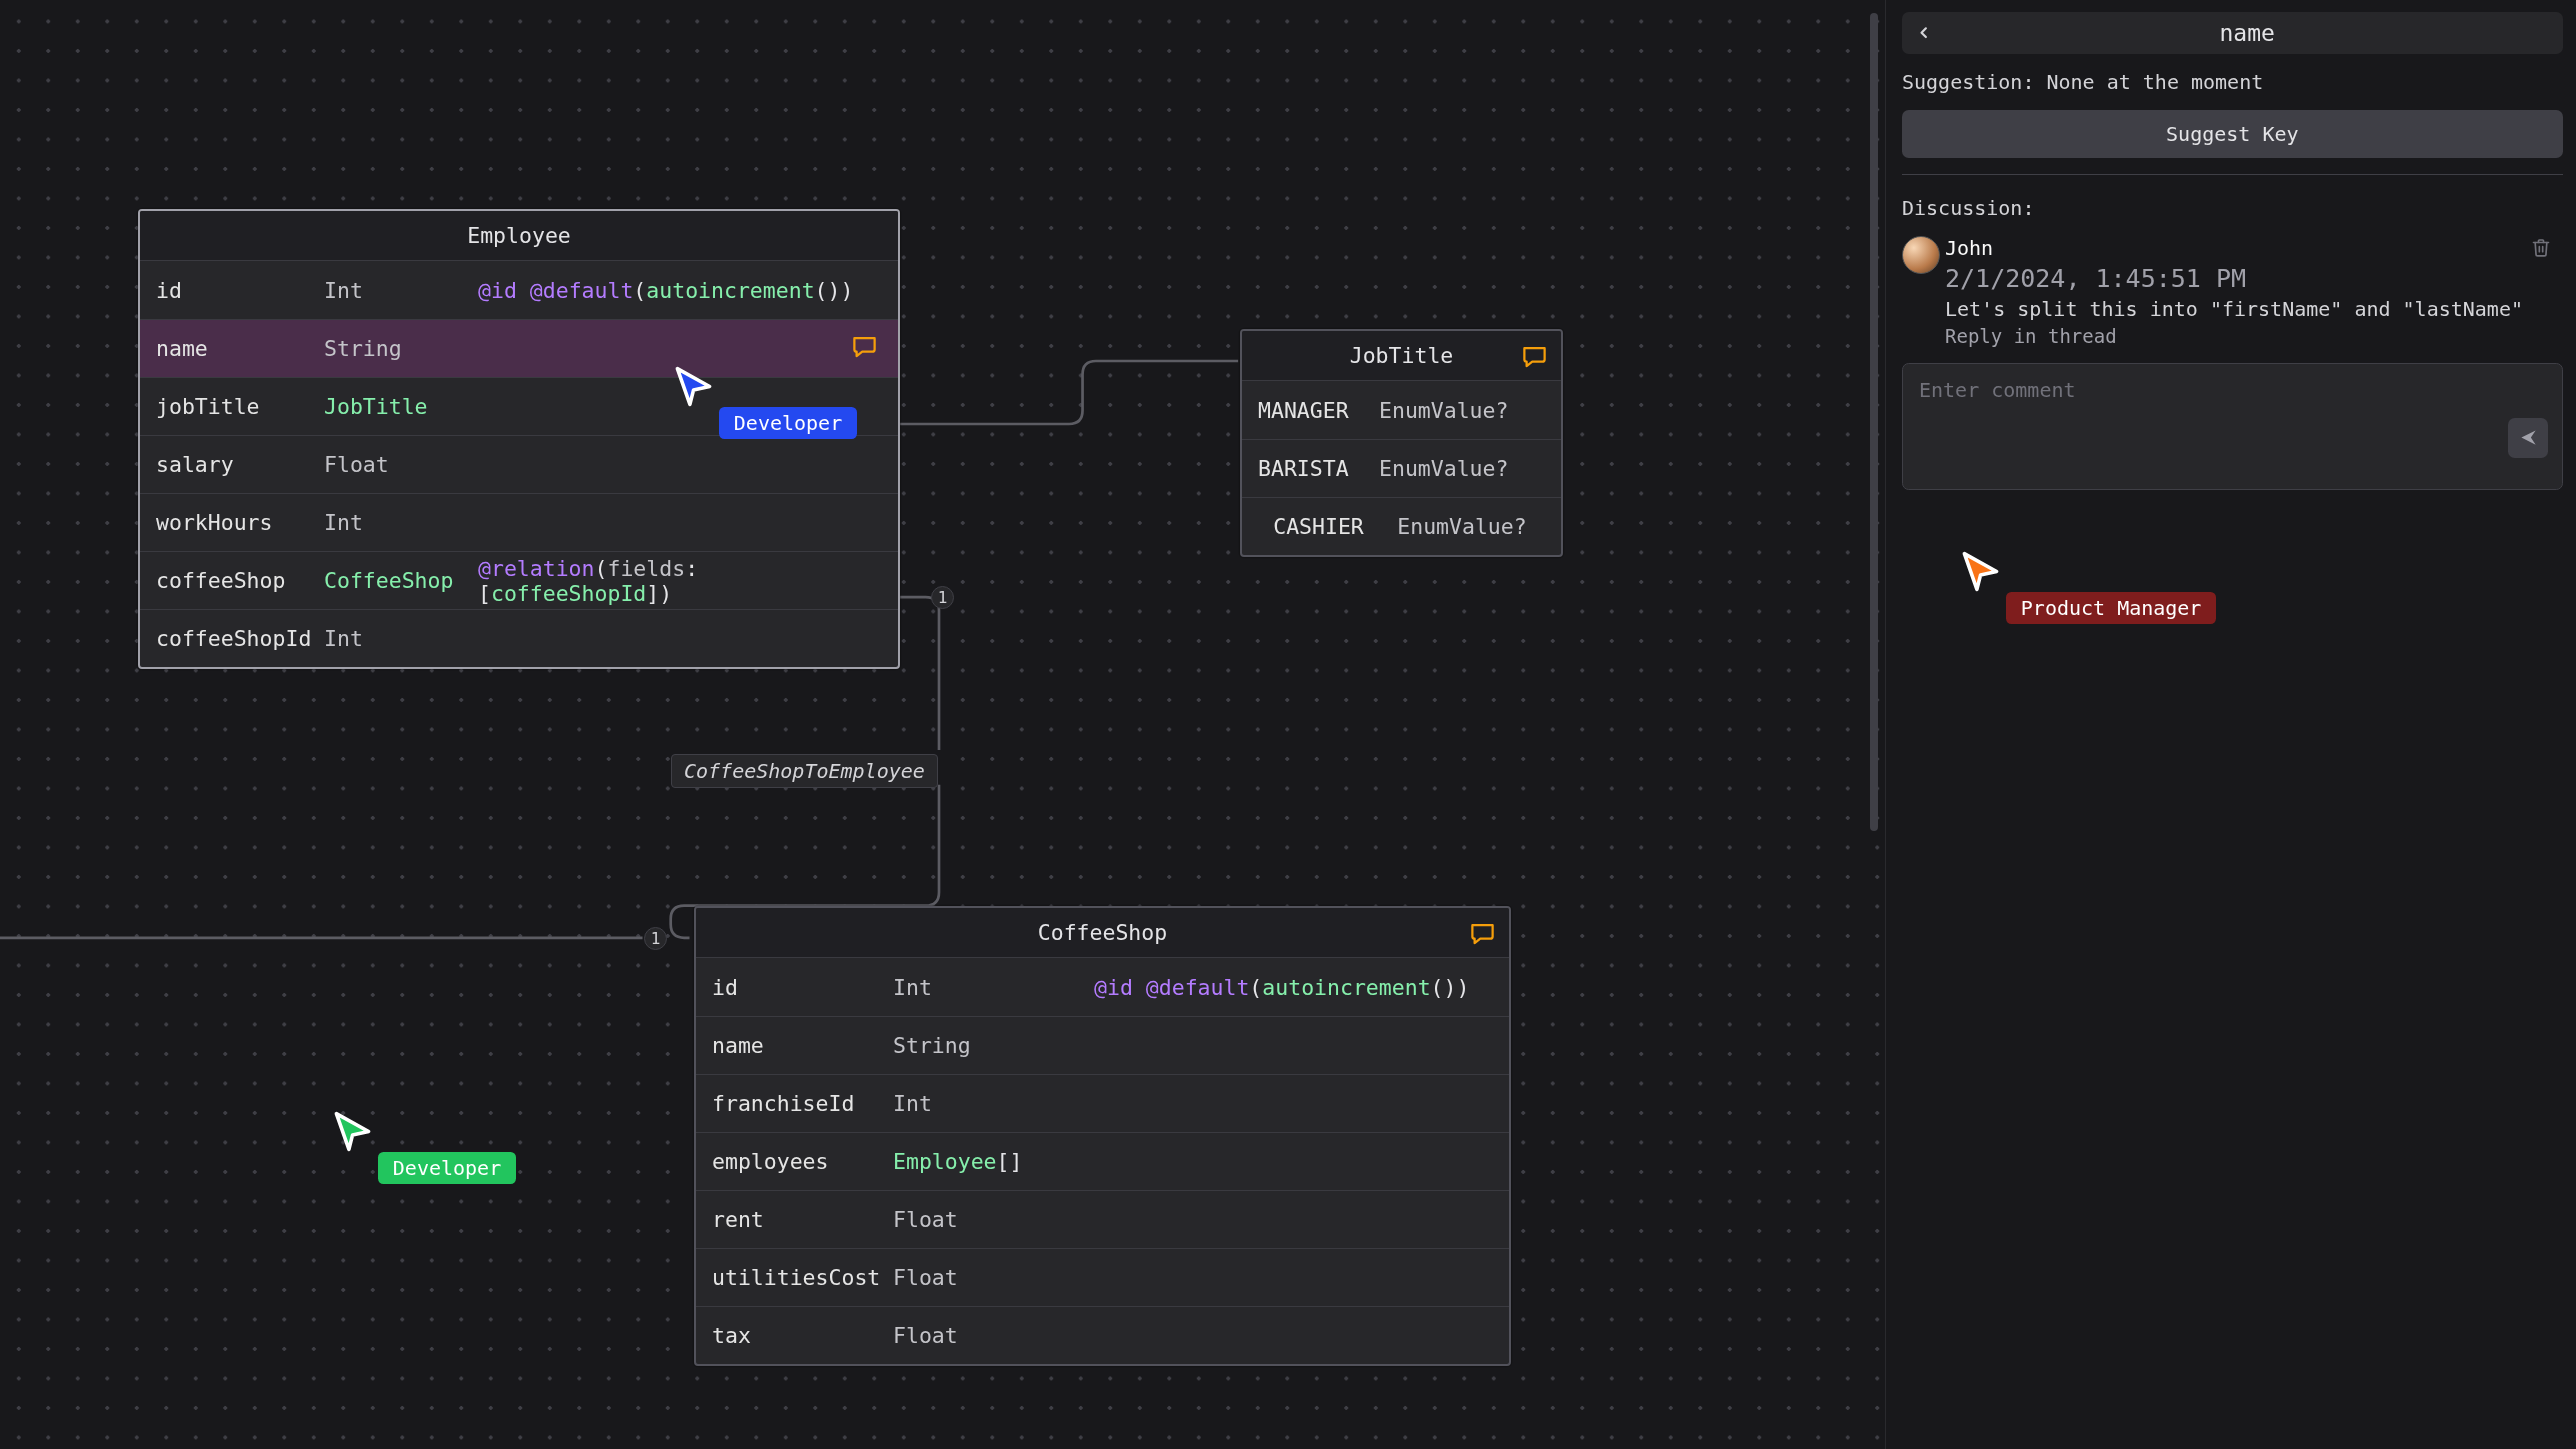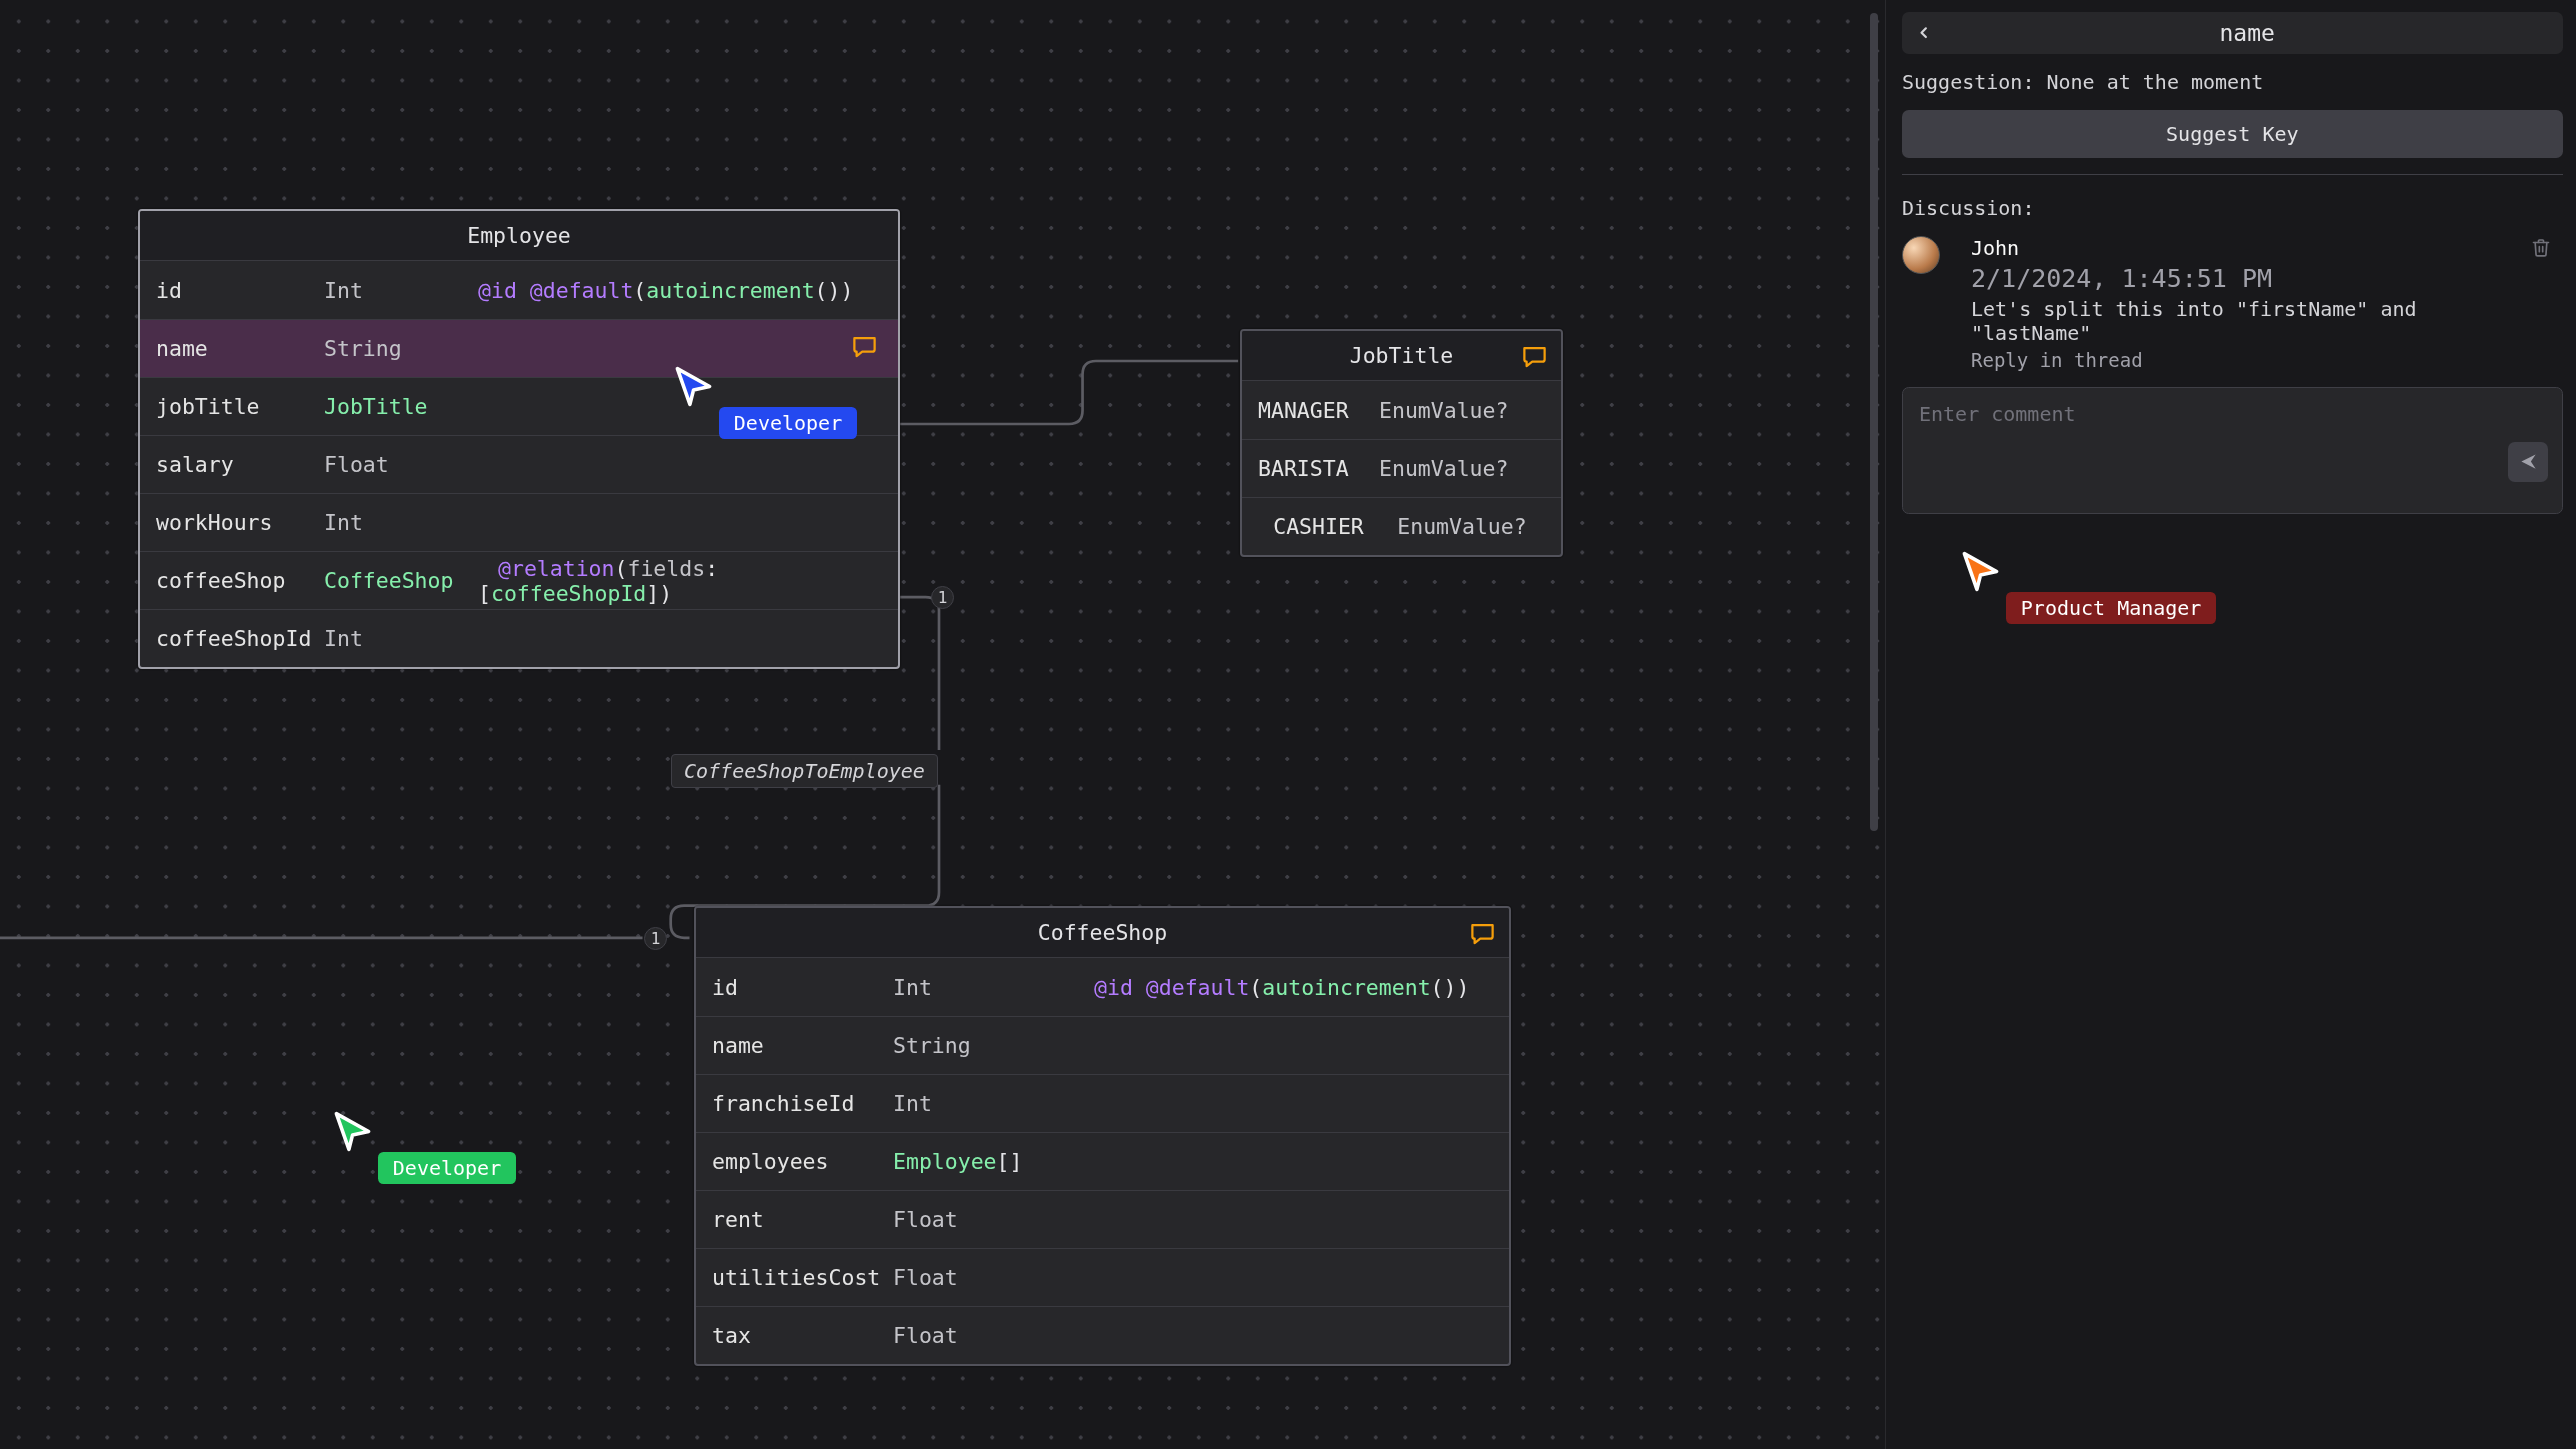--- a/index.html
+++ b/index.html
@@ -138,7 +138,7 @@
   .comment {
     display: grid;
     grid-template-columns: 43px 1fr 32px;
-    column-gap: 26px;
+    column-gap: 0;
     align-items: start;
   }
   .avatar {

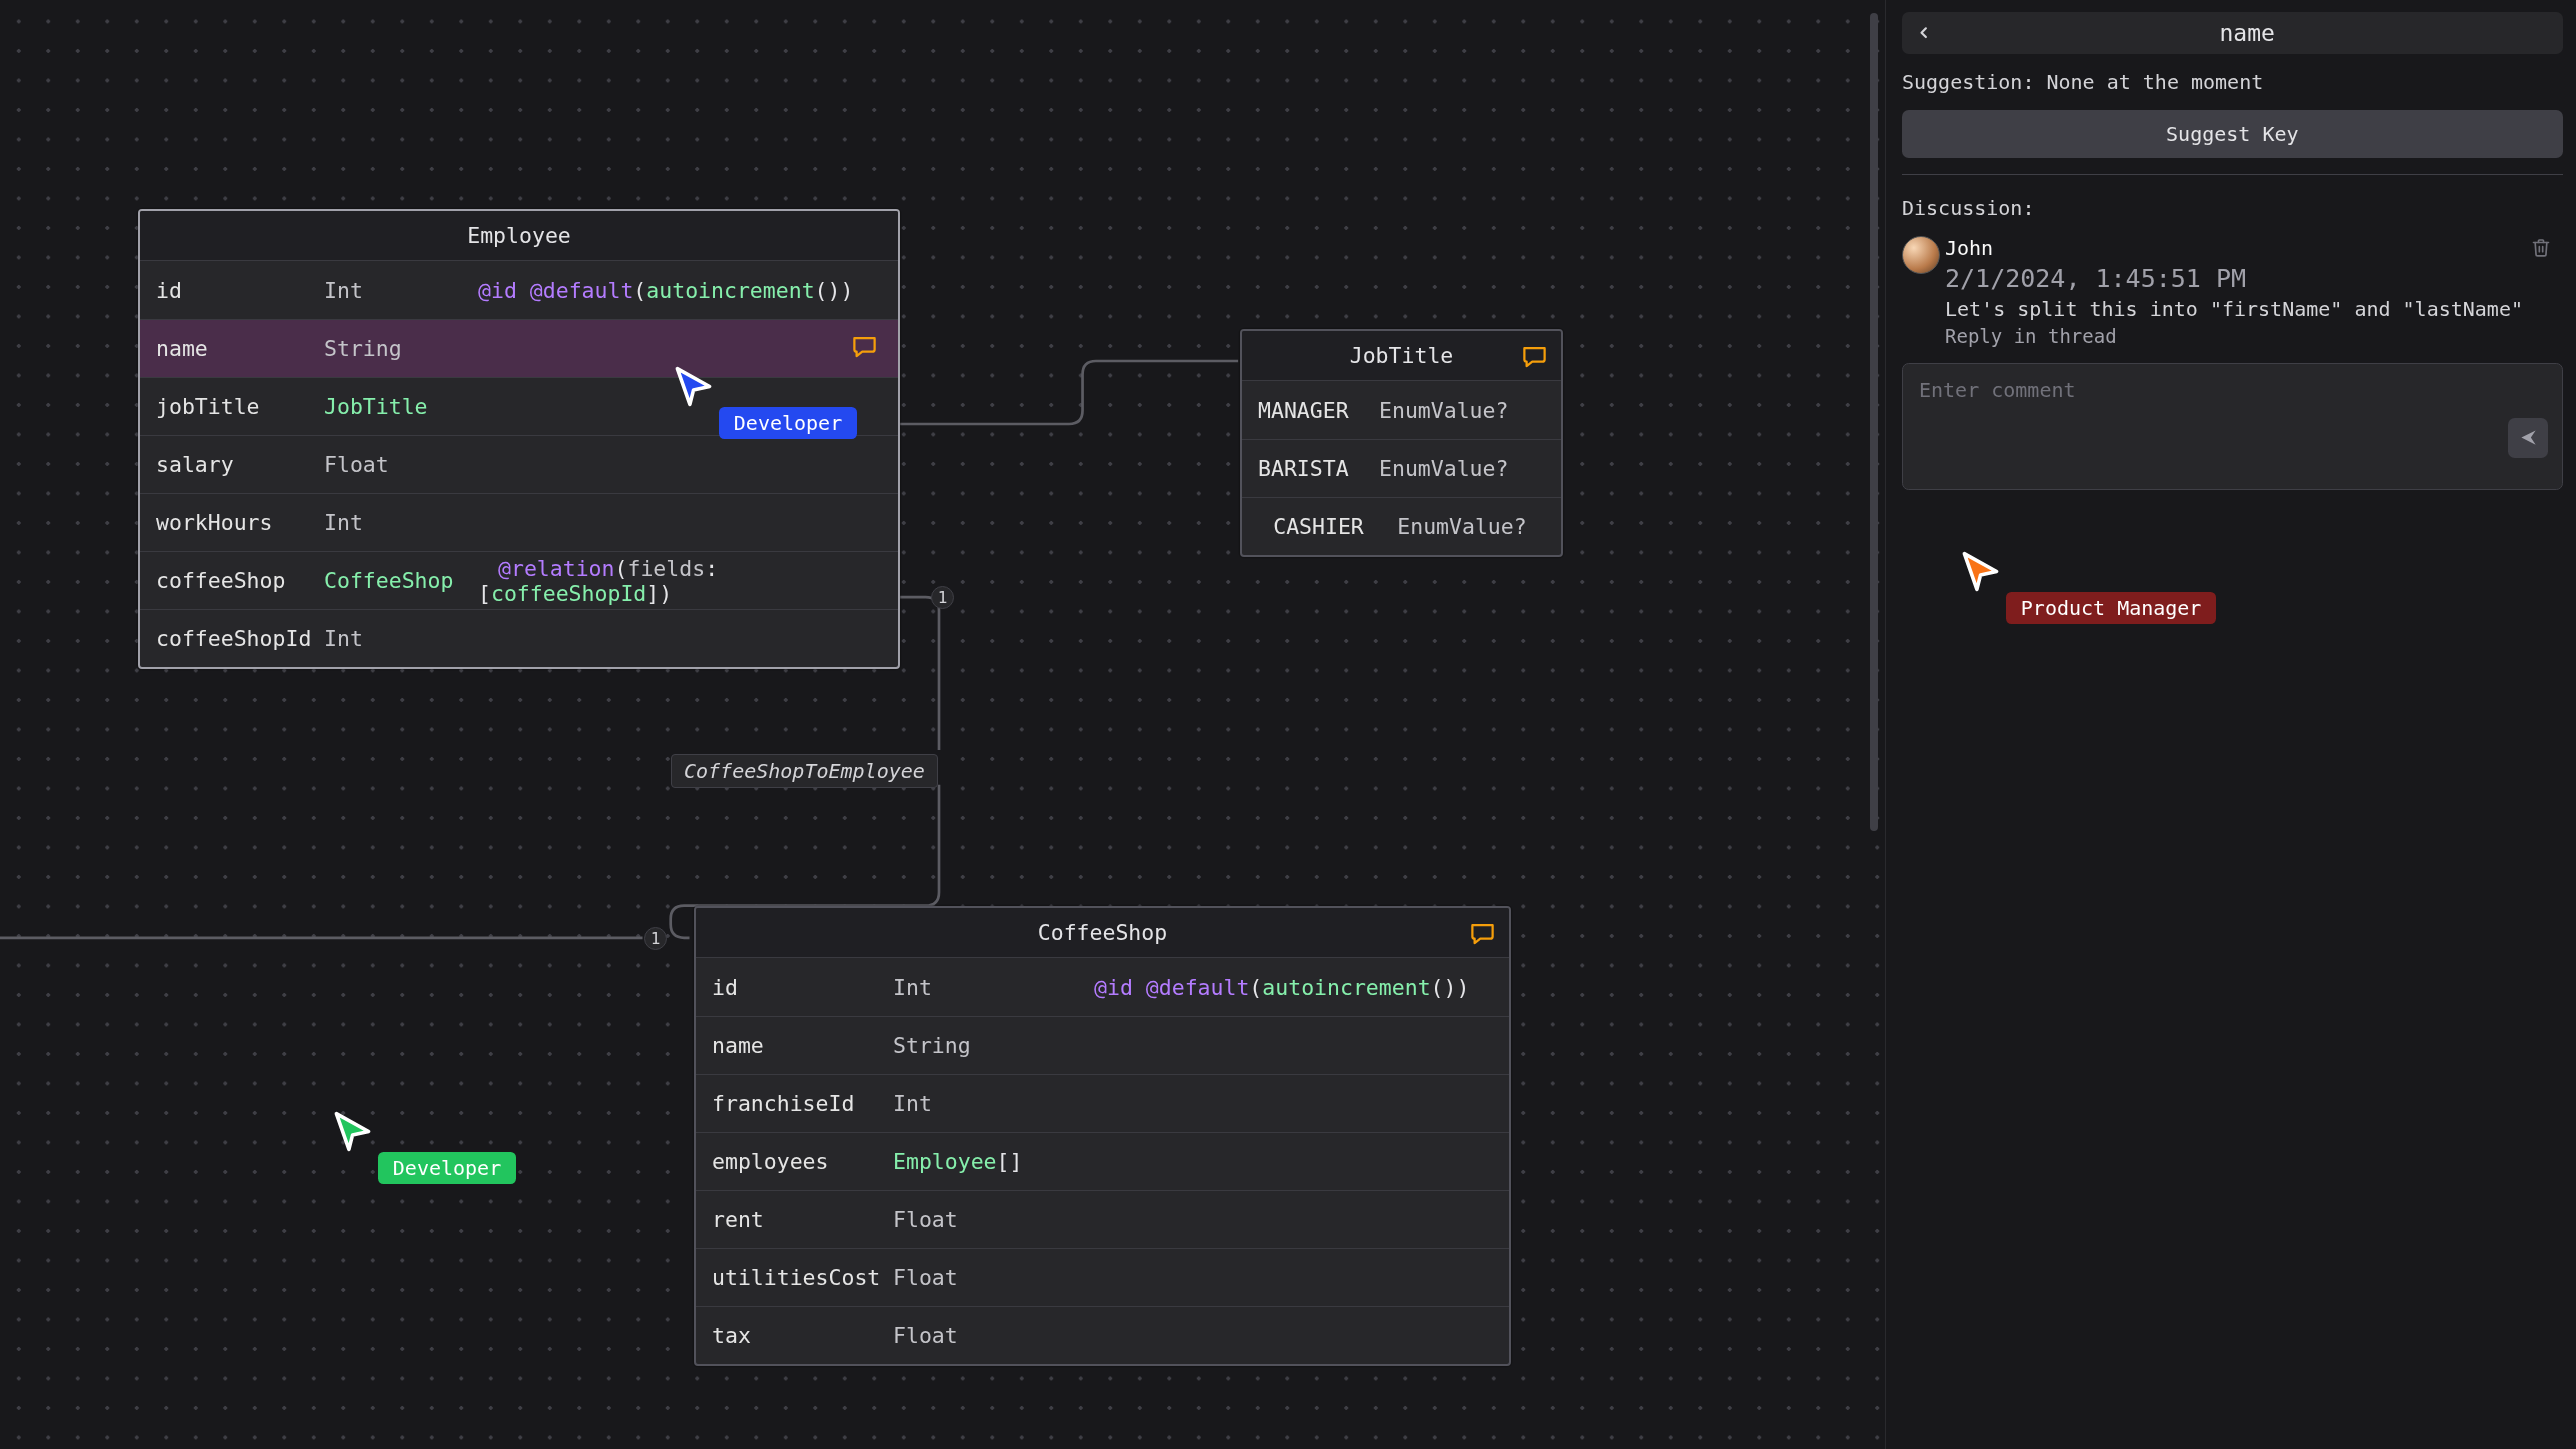--- a/index.html
+++ b/index.html
@@ -94,7 +94,7 @@
   .tk-type  { color: #c4c4c9; }
   .tk-typeC { color: #86efac; } 
   .tk-at    { color: #b47cff; }
-  .tk-atrel { color: #b47cff; margin-left: 20px; }
+  .tk-atrel { color: #b47cff; }
   .tk-paren { color: #e4e4e7; }
   .tk-key   { color: #c4c4c9; }
   .tk-ref   { color: #86efac; }

